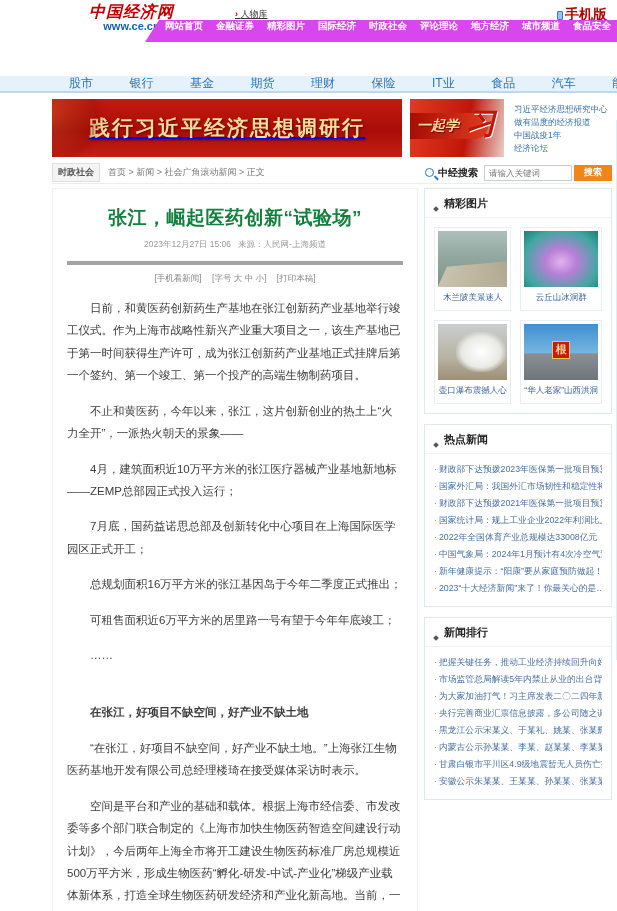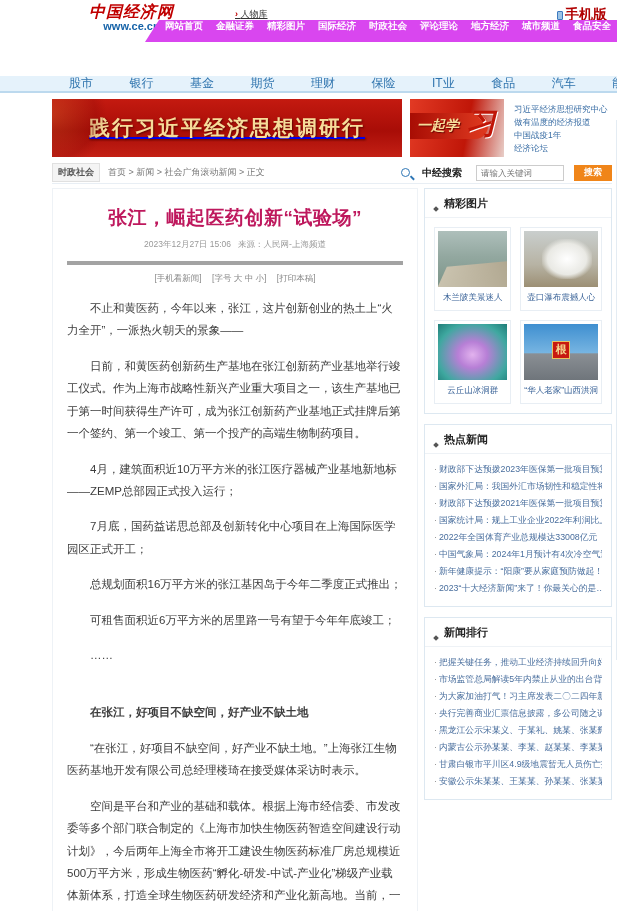--- a/index.html
+++ b/index.html
@@ -42,7 +42,7 @@
   .crumb-row { display:flex; align-items:center; margin-top:5px; height:22px; border-bottom:1px solid #e8eef4; }
   .crumb-label { font-size:9px; color:#555; font-weight:bold; background:#f4f4f4; border:1px solid #e0e0e0; padding:2px 5px; }
   .crumb-path { font-size:9px; color:#777; margin-left:8px; flex:1; }
-  .search-area { display:flex; align-items:center;gap:8px; }
+  .search-area { display:flex; align-items:center; }
   .mag-ico { width:9px; height:9px; border:1.5px solid #2e76b5; border-radius:50%; position:relative; margin-right:4px; }
   .mag-ico:after { content:""; position:absolute; left:8px; top:8px; width:5px; height:1.5px; background:#2e76b5; transform:rotate(45deg); }
   .search-brand { font-size:10px; color:#222; font-weight:bold; margin-right:6px; white-space:nowrap; }

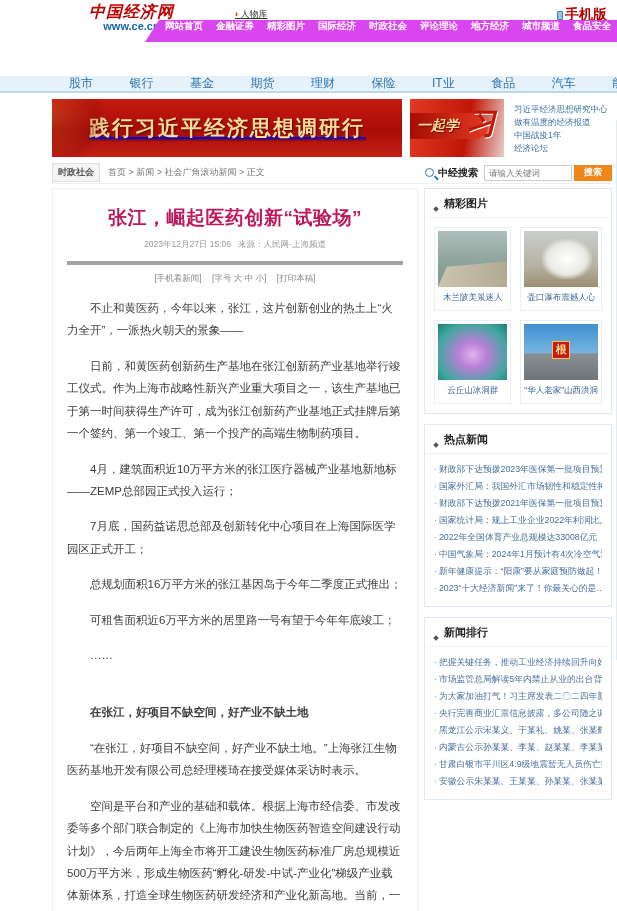--- a/index.html
+++ b/index.html
@@ -55,7 +55,7 @@
   .side-col { width:188px; margin-left:6px; }
 
   
-  .art-title { text-align:center; font-size:19px; font-weight:bold; color:#be185d; margin-top:6px; letter-spacing:0.5px; }
+  .art-title { text-align:center; font-size:19px; font-weight:bold; color:#15803d; margin-top:6px; letter-spacing:0.5px; }
   .art-meta { text-align:center; font-size:8.5px; color:#999; margin-top:8px; }
   .art-tools { text-align:center; font-size:8.5px; color:#888; margin-top:10px; border-top:4px solid #a3a3a3; padding-top:8px; }
   .art-tools span { margin:0 4px; }

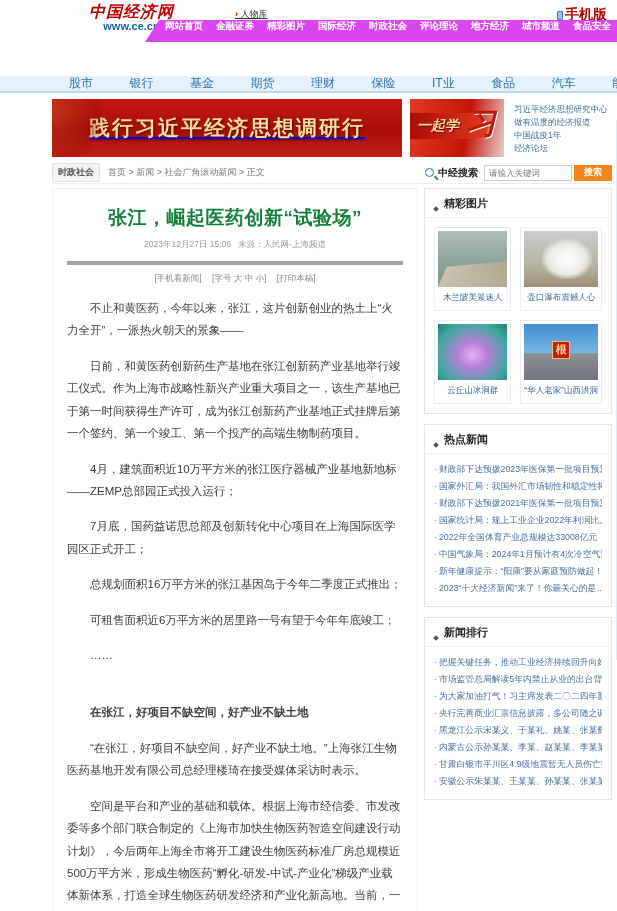--- a/index.html
+++ b/index.html
@@ -201,12 +201,12 @@
             <a class="photo-cap" href="#">木兰陂美景迷人</a>
           </div>
           <div class="photo-card">
+            <div class="photo-img ph-cave"></div>
+            <a class="photo-cap" href="#">云丘山冰洞群</a>
+          </div>
+          <div class="photo-card">
             <div class="photo-img ph-falls"></div>
             <a class="photo-cap" href="#">壶口瀑布震撼人心</a>
-          </div>
-          <div class="photo-card">
-            <div class="photo-img ph-cave"></div>
-            <a class="photo-cap" href="#">云丘山冰洞群</a>
           </div>
           <div class="photo-card">
             <div class="photo-img ph-temple">

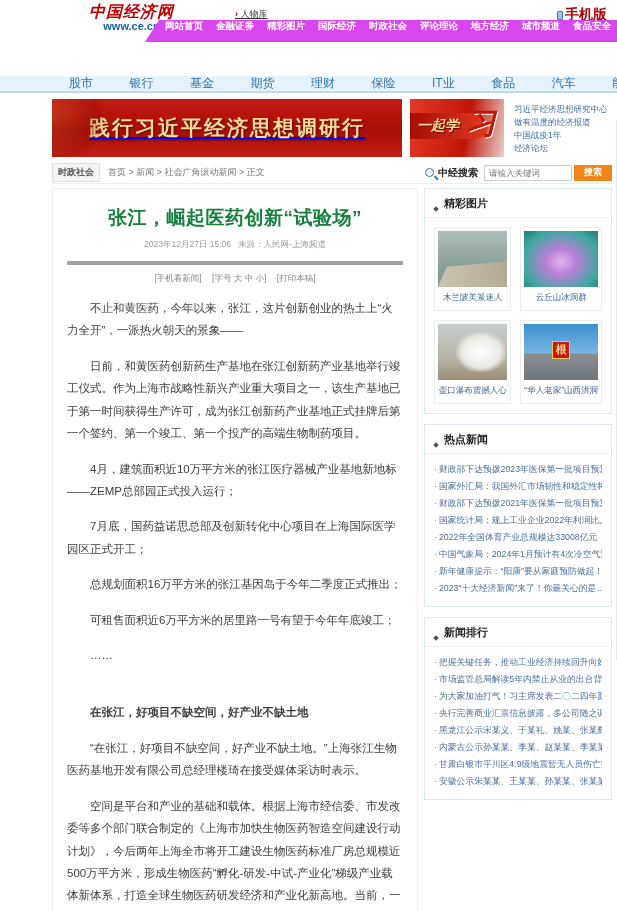--- a/index.html
+++ b/index.html
@@ -174,8 +174,8 @@
         <span>[打印本稿]</span>
       </div>
       <div class="art-body">
+        <p>日前，和黄医药创新药生产基地在张江创新药产业基地举行竣工仪式。作为上海市战略性新兴产业重大项目之一，该生产基地已于第一时间获得生产许可，成为张江创新药产业基地正式挂牌后第一个签约、第一个竣工、第一个投产的高端生物制药项目。</p>
         <p>不止和黄医药，今年以来，张江，这片创新创业的热土上“火力全开”，一派热火朝天的景象——</p>
-        <p>日前，和黄医药创新药生产基地在张江创新药产业基地举行竣工仪式。作为上海市战略性新兴产业重大项目之一，该生产基地已于第一时间获得生产许可，成为张江创新药产业基地正式挂牌后第一个签约、第一个竣工、第一个投产的高端生物制药项目。</p>
         <p>4月，建筑面积近10万平方米的张江医疗器械产业基地新地标——ZEMP总部园正式投入运行；</p>
         <p>7月底，国药益诺思总部及创新转化中心项目在上海国际医学园区正式开工；</p>
         <p>总规划面积16万平方米的张江基因岛于今年二季度正式推出；</p>

